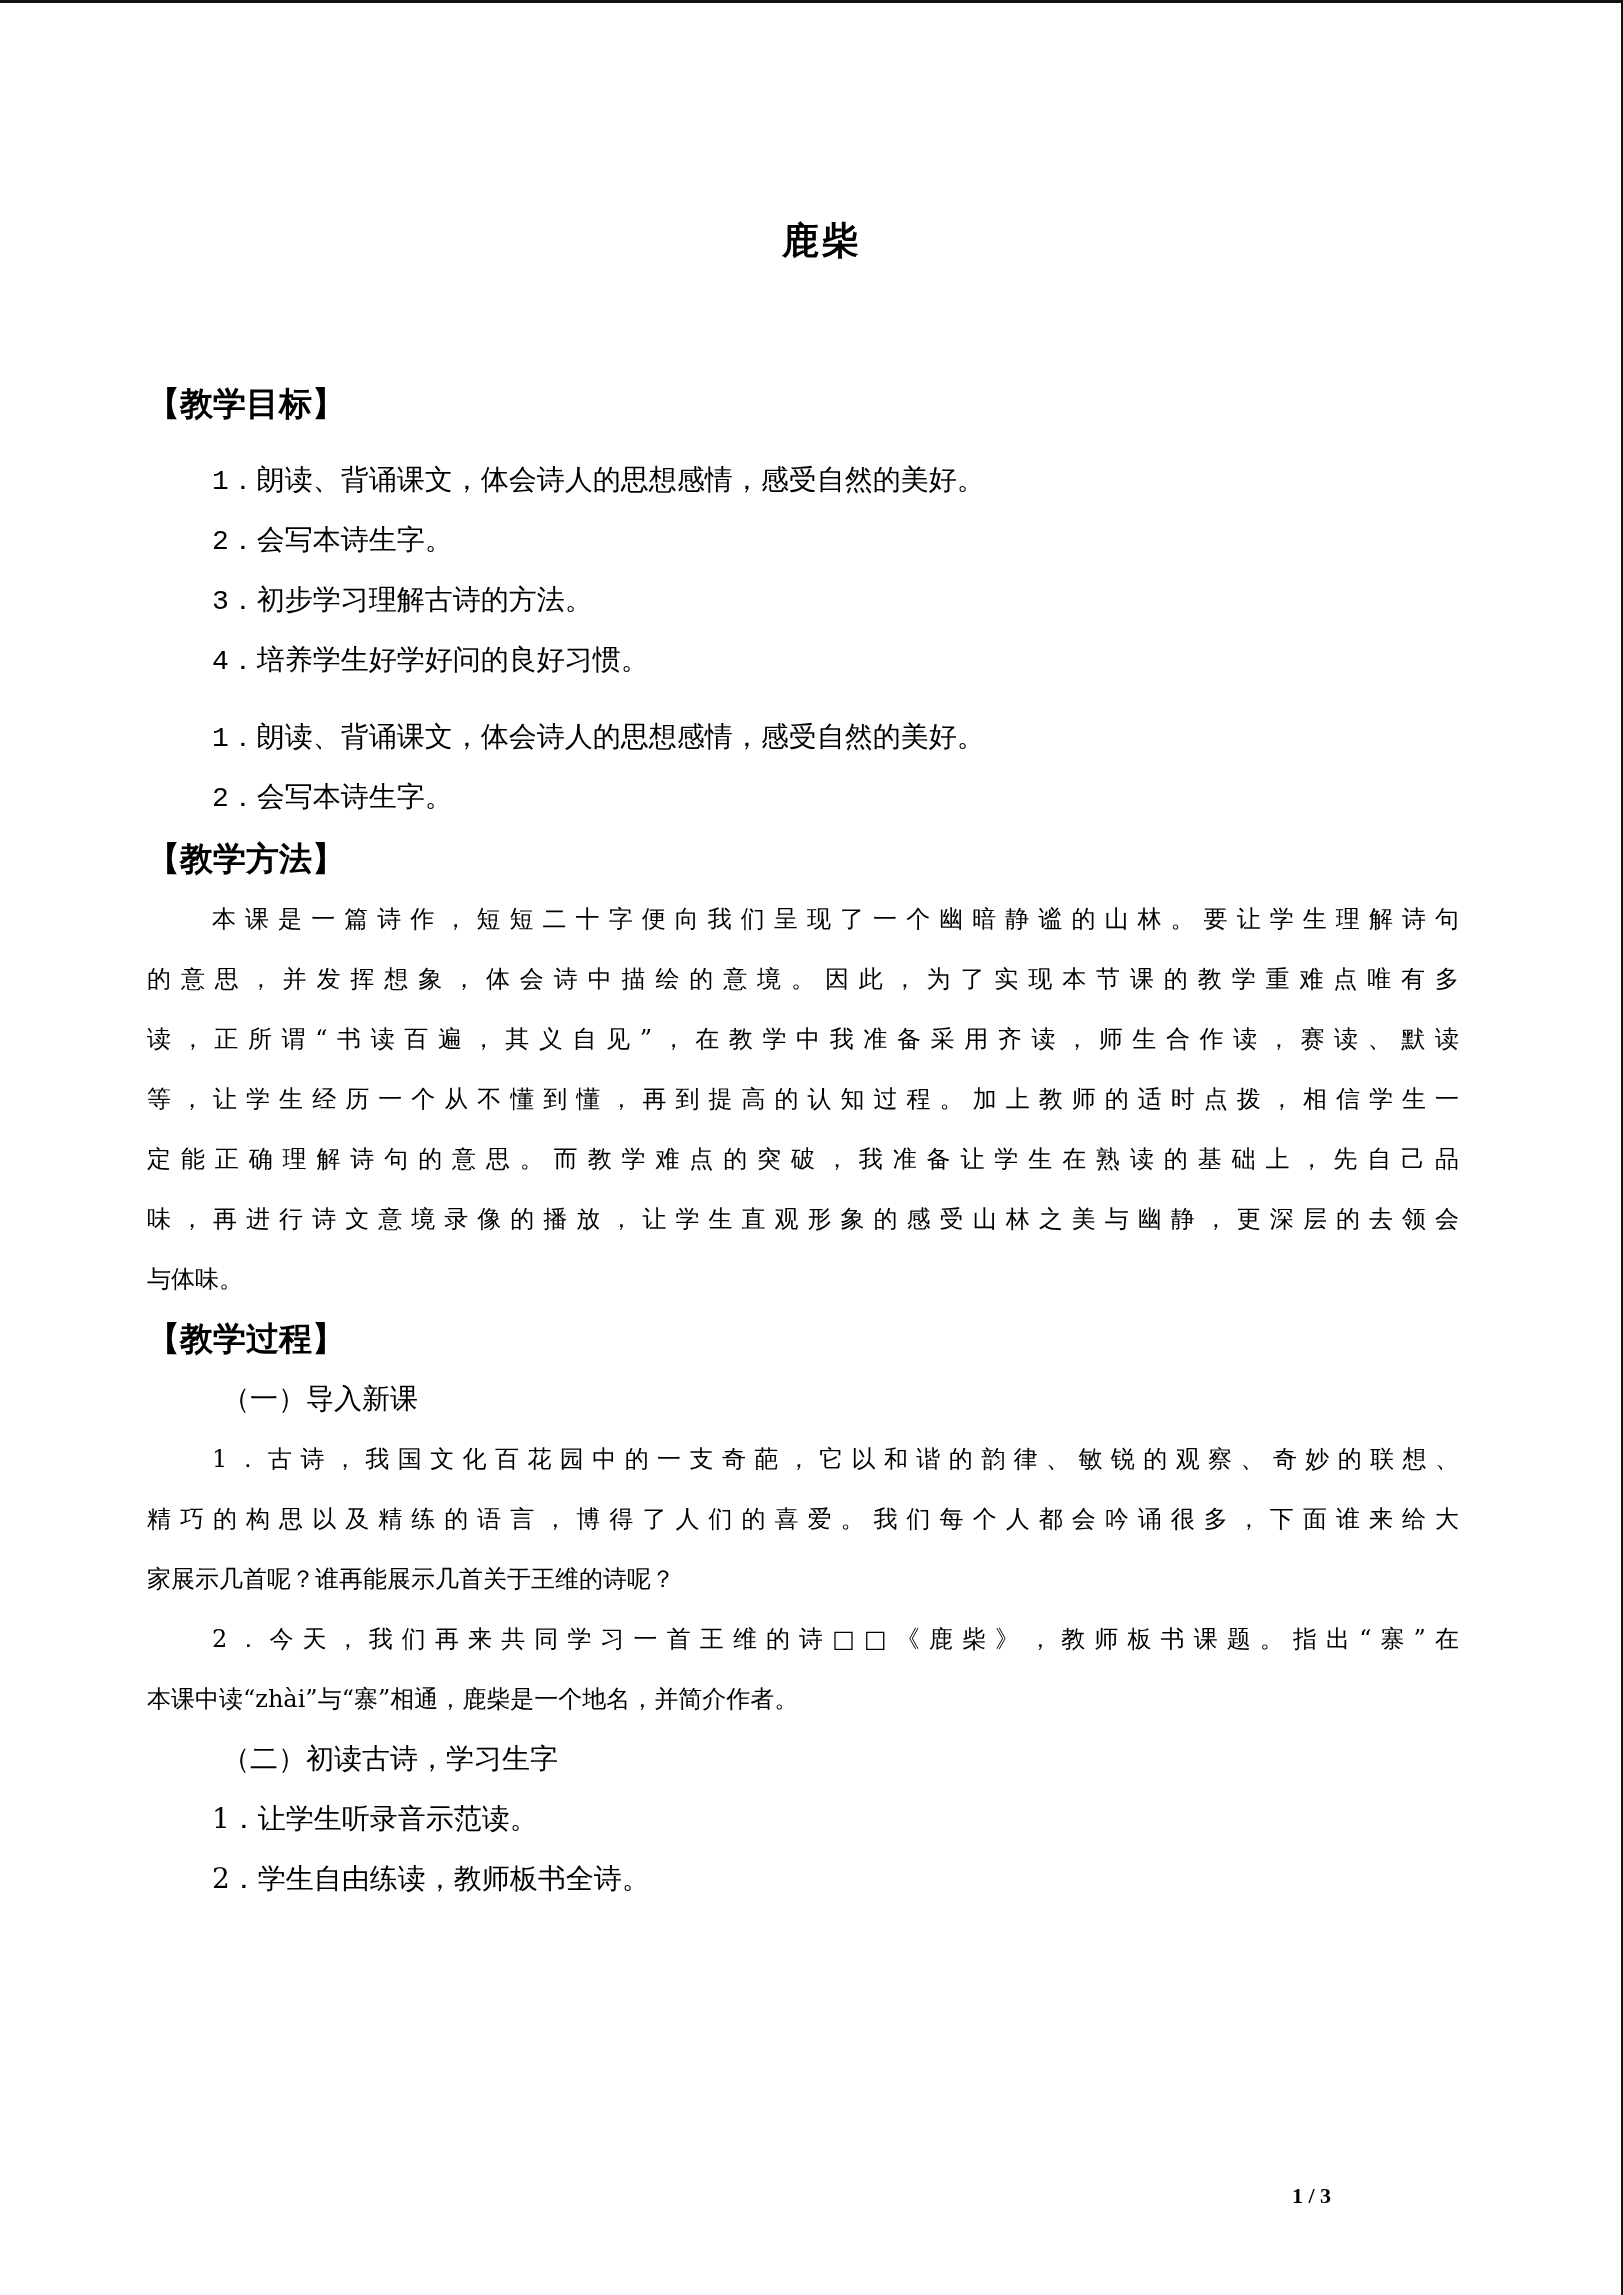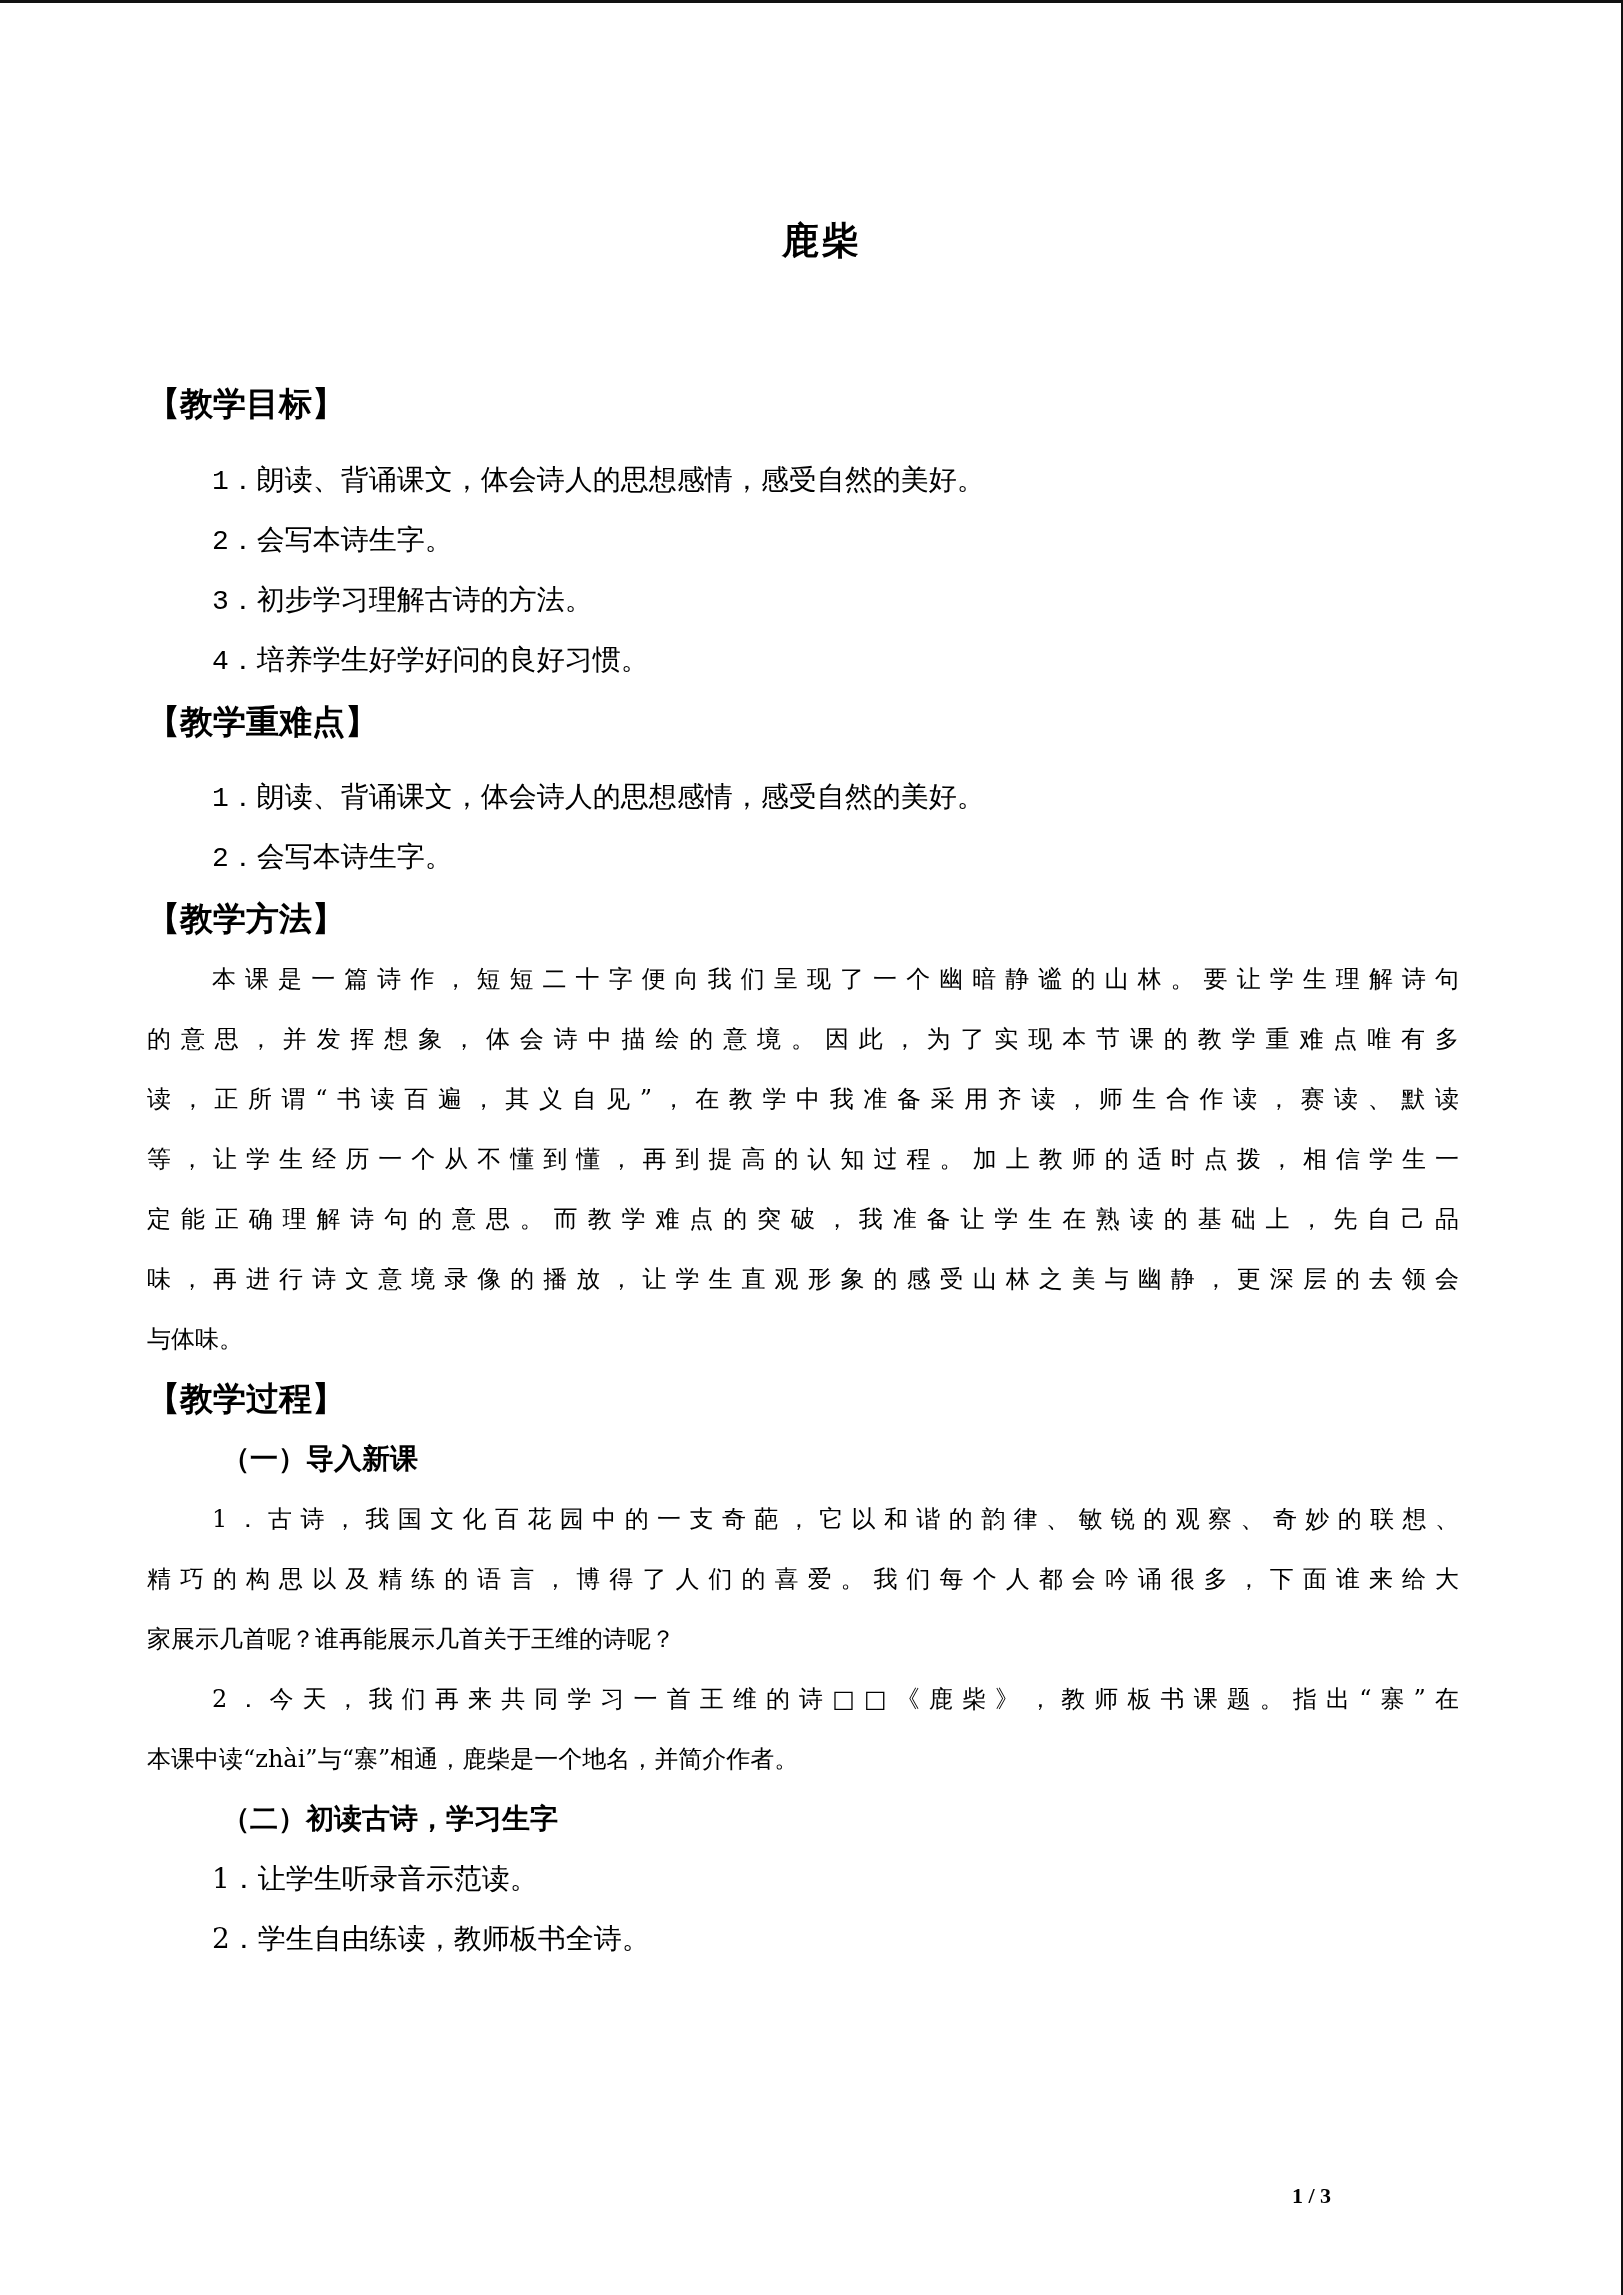--- a/index.html
+++ b/index.html
@@ -130,7 +130,6 @@
     <div class="item">3．初步学习理解古诗的方法。</div>
     <div class="item">4．培养学生好学好问的良好习惯。</div>
 
-    <div class="section-heading">【教学重难点】</div>
     <div class="item h1">1．朗读、背诵课文，体会诗人的思想感情，感受自然的美好。</div>
     <div class="item">2．会写本诗生字。</div>
 

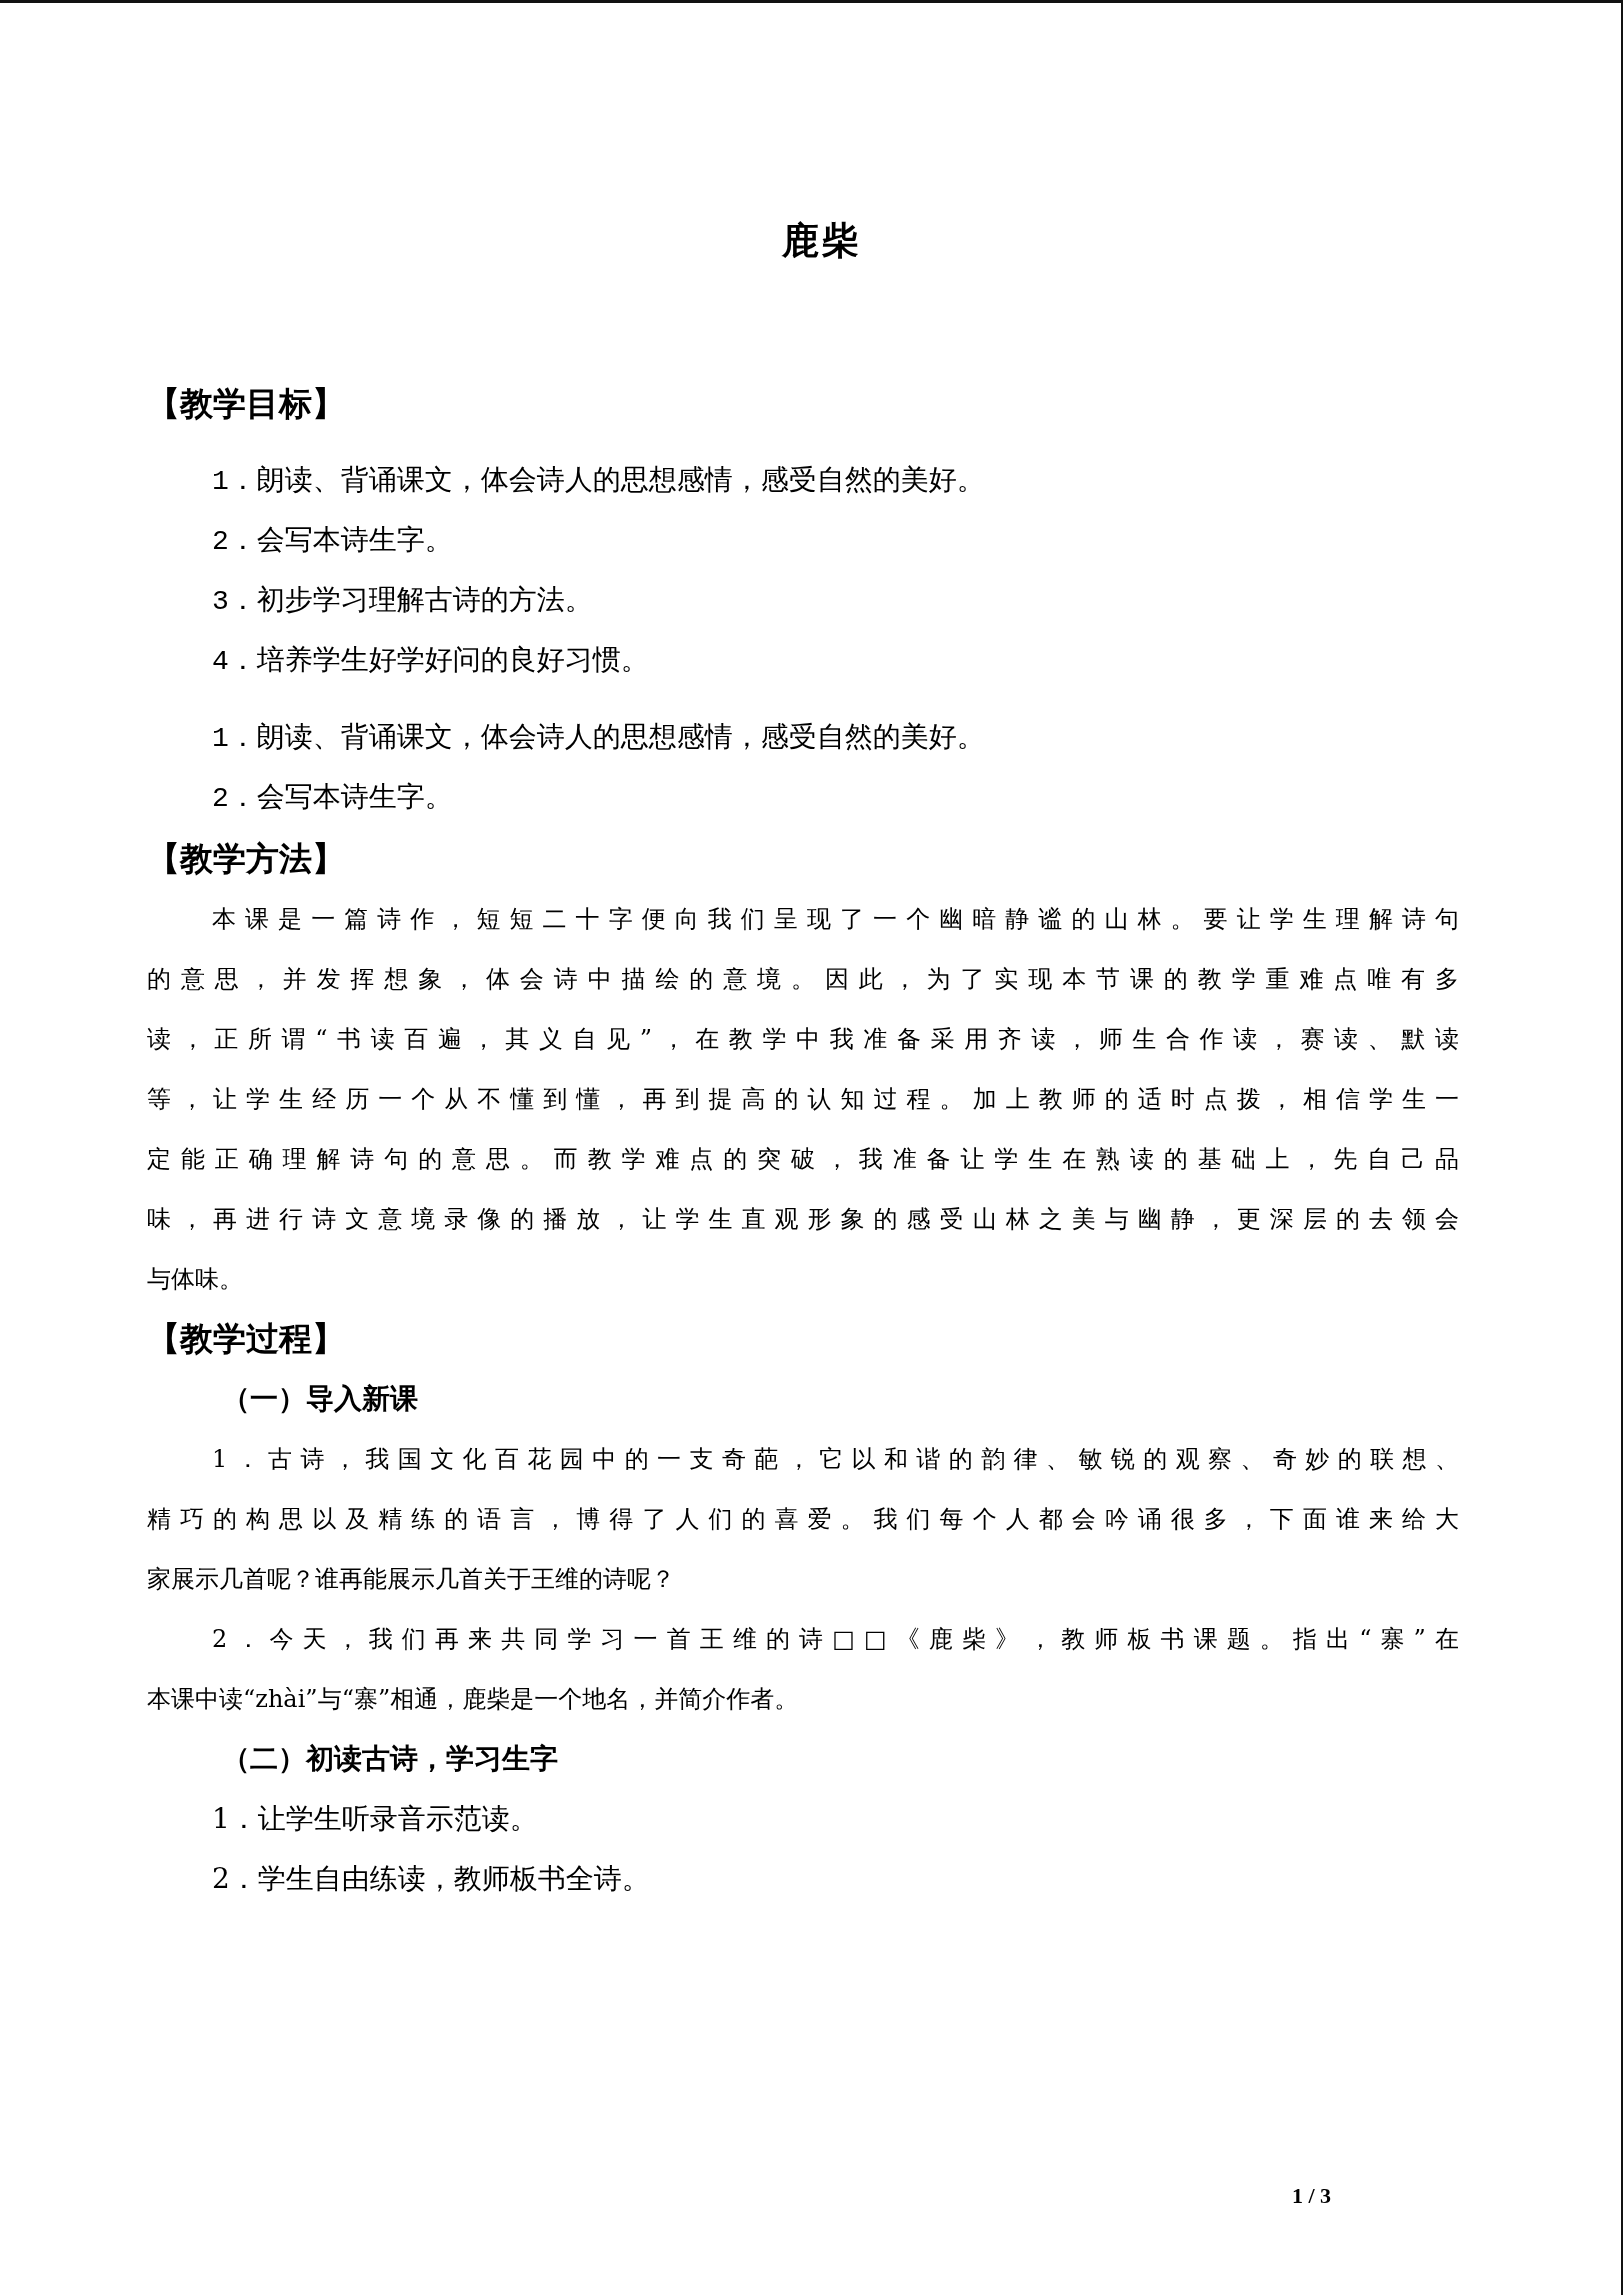--- a/index.html
+++ b/index.html
@@ -98,7 +98,7 @@
       white-space: nowrap;
       margin: 0;
     }
-    .sub.paren { padding-left: 75px; font-weight: bold; }
+    .sub.paren { padding-left: 75px; }
     .page-number {
       position: absolute;
       top: 2134px;

